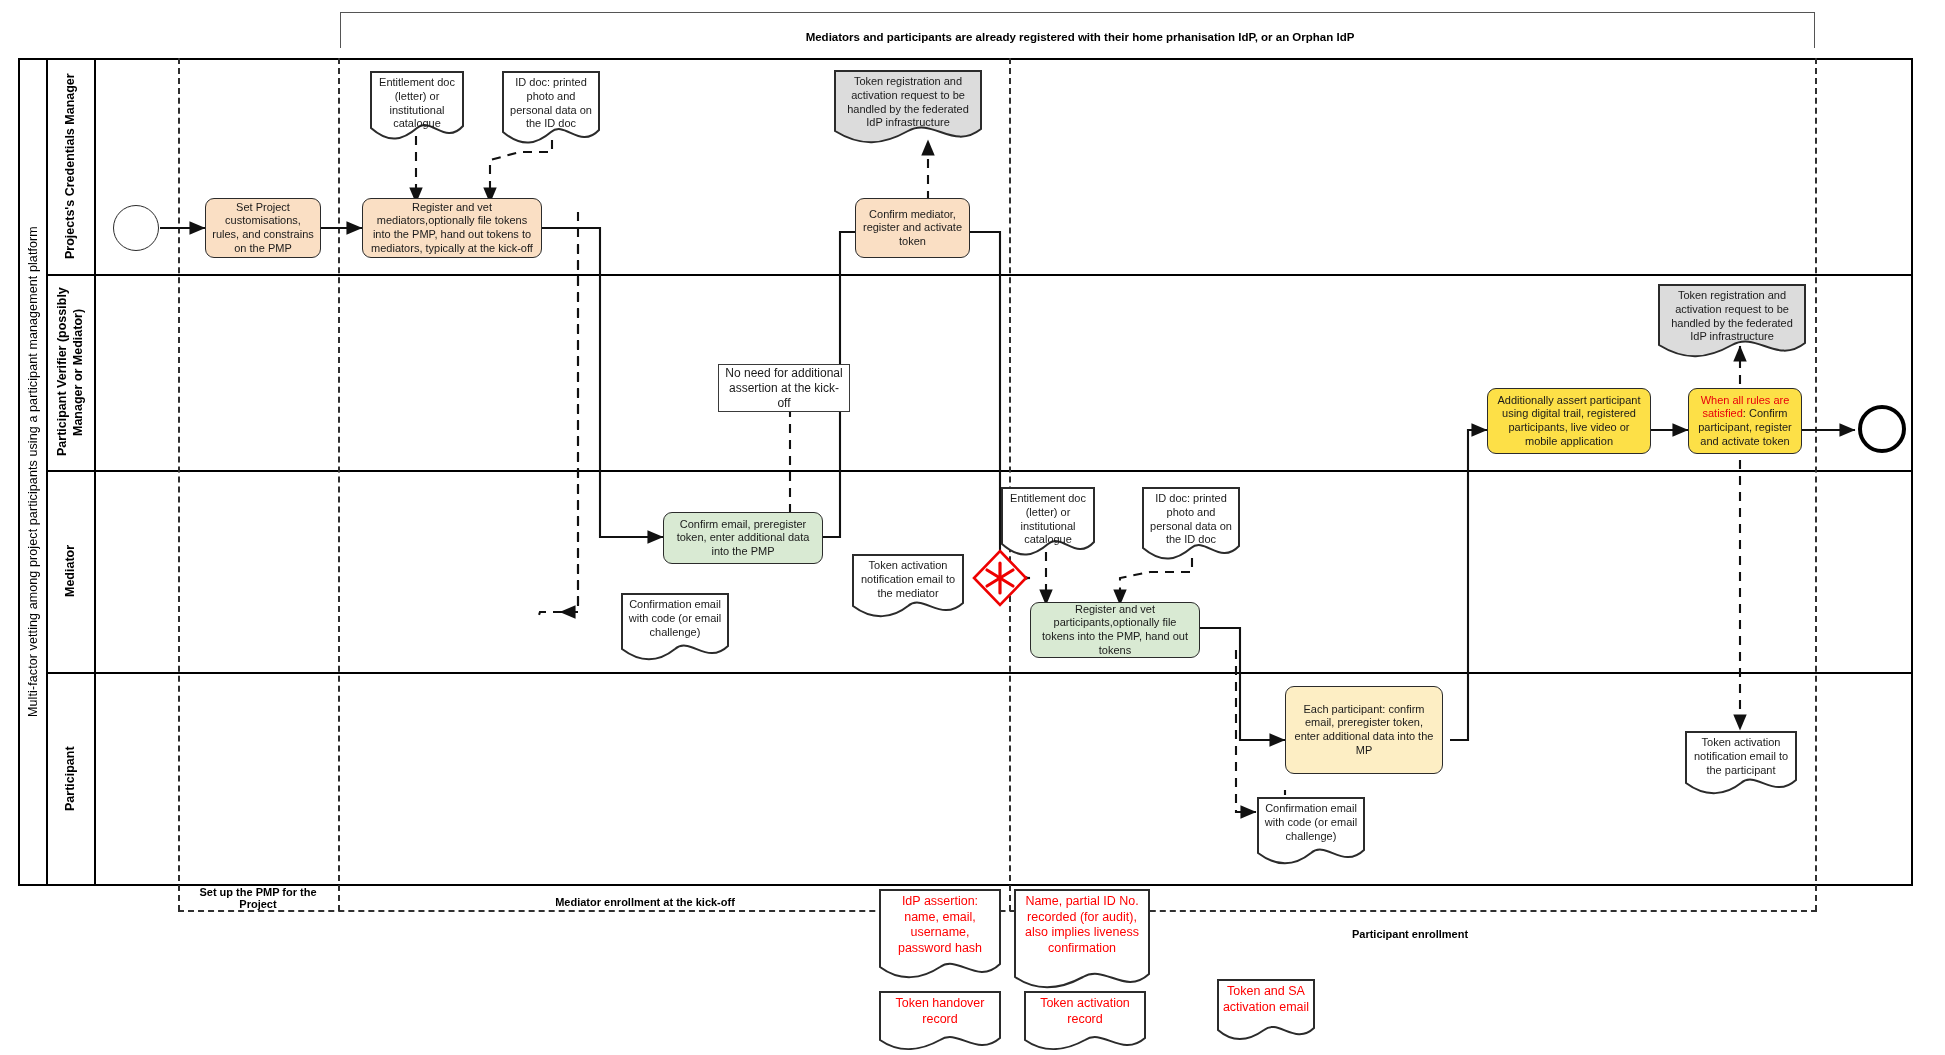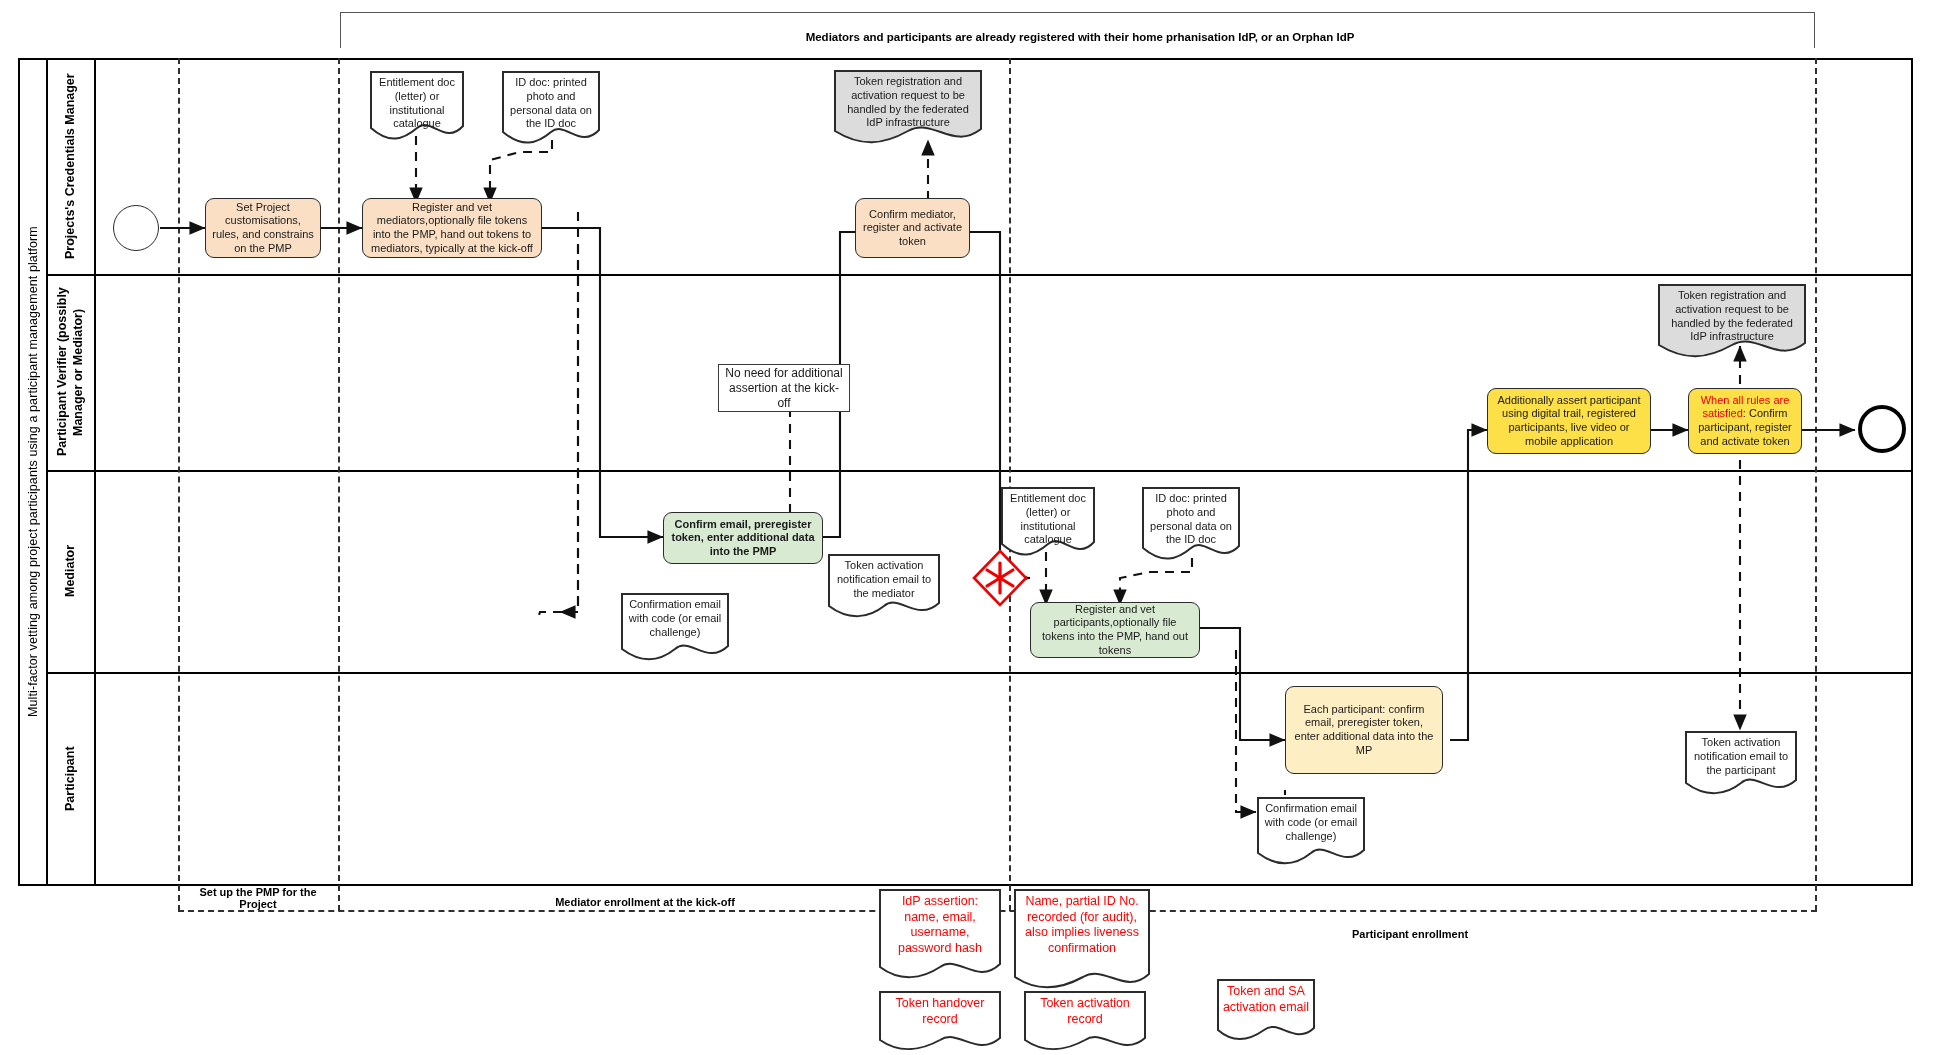--- a/index.html
+++ b/index.html
@@ -191,7 +191,7 @@
     </div>
   </div>
 
-  <div class="abs task task-green" style="left:663px;top:512px;width:160px;height:52px;font-weight:bold;">Confirm email, preregister token, enter additional data into the PMP</div>
+  <div class="abs task task-green" style="left:663px;top:512px;width:160px;height:52px;">Confirm email, preregister token, enter additional data into the PMP</div>
 
   <div class="abs task task-yellow" style="left:1285px;top:686px;width:158px;height:88px;">Each participant: confirm email, preregister token, enter additional data into the MP</div>
 

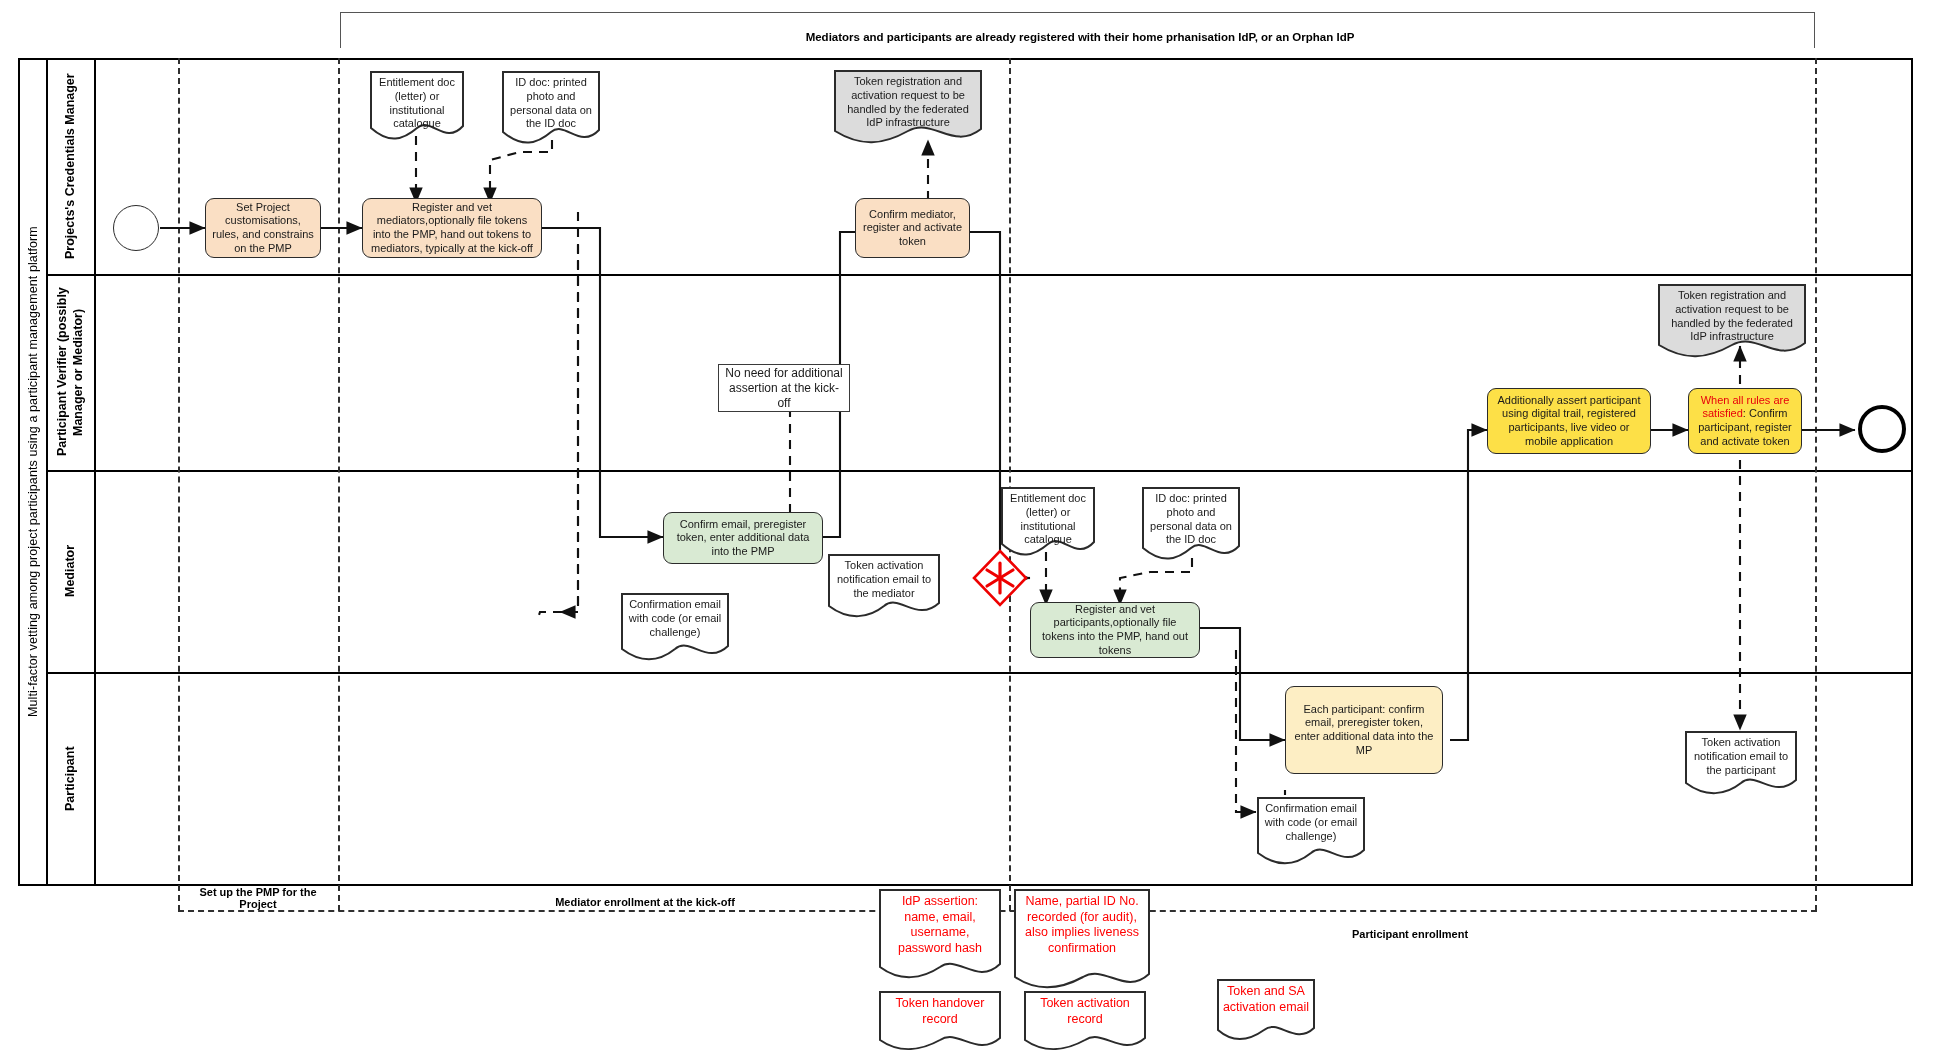--- a/index.html
+++ b/index.html
@@ -234,7 +234,7 @@
     <div class="doc-txt" style="height:70px;">Confirmation email with code (or email challenge)</div>
   </div>
 
-  <div class="doc" style="left:827px;top:553px;width:114px;height:66px;">
+  <div class="doc" style="left:851px;top:553px;width:114px;height:66px;">
     <svg width="114" height="66" viewBox="0 0 114 66">
       <path d="M2,2 L112,2 L112,50 C90,70 72,40 57,53 C42,65 22,68 2,53 Z" fill="#ffffff" stroke="#2b2b2b" stroke-width="2"></path>
     </svg>

